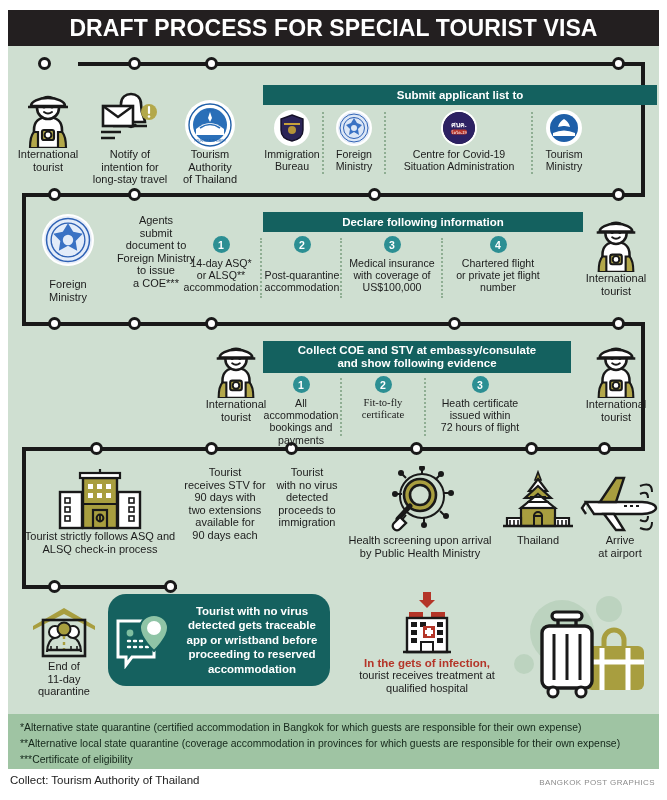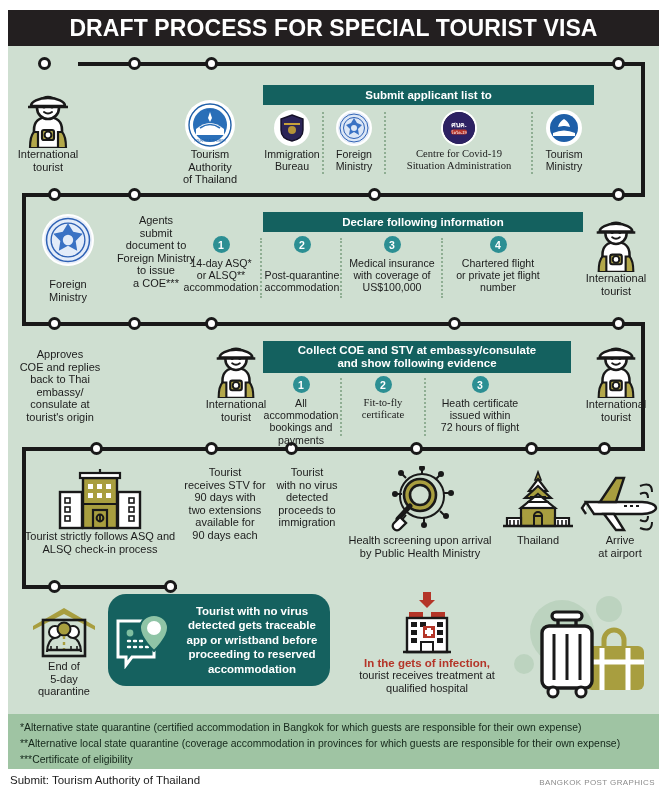--- a/index.html
+++ b/index.html
@@ -147,7 +147,7 @@
   <div class="dot" style="left:48px;top:580px;"></div>
   <div class="dot" style="left:164px;top:580px;"></div>
 
-  <div class="banner" style="left:263px;top:85px;width:331px;height:20px;">
+  <div class="banner" style="left:263px;top:85px;width:394px;height:20px;">
     <span>Submit applicant list to</span>
   </div>
 

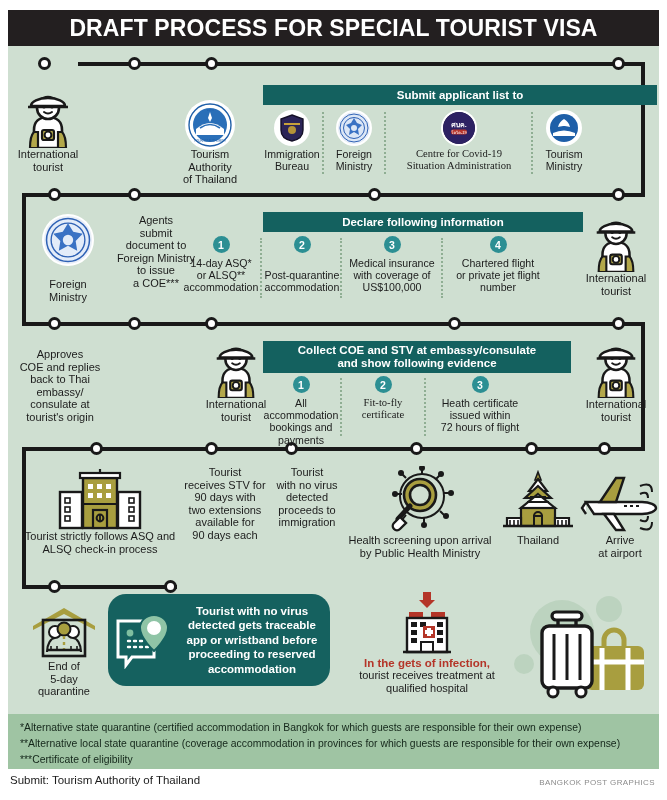--- a/index.html
+++ b/index.html
@@ -174,6 +174,24 @@
 tourist</div>
   </div>
 
+  <div class="node" style="left:84px;top:88px;width:92px;">
+    <div class="icoWrap" style="height:60px;">
+      <svg width="62" height="56" viewBox="0 0 62 56">
+        <path d="M22 12c0-7 5-10 10-10s10 3 10 10c0 12 4 14 4 18H18c0-4 4-6 4-18z" fill="#fff" stroke="#191919" stroke-width="2.6"></path>
+        <path d="M27 32q5 6 10 0" stroke="#191919" stroke-width="2.4" fill="none"></path>
+        <path d="M14 34h34" stroke="#191919" stroke-width="2.6"></path>
+        <rect x="4" y="14" width="30" height="20" fill="#fff" stroke="#191919" stroke-width="2.6"></rect>
+        <path d="M4 14l15 11 15-11" fill="none" stroke="#191919" stroke-width="2.4"></path>
+        <path d="M2 40h20M2 46h14" stroke="#191919" stroke-width="2.4"></path>
+        <circle cx="50" cy="20" r="8" fill="#b3a84a"></circle>
+        <path d="M50 15v6" stroke="#fff" stroke-width="2.2" stroke-linecap="round"></path>
+        <circle cx="50" cy="24.5" r="1.3" fill="#fff"></circle>
+      </svg>
+    </div>
+    <div class="cap" style="white-space:pre-line;">Notify of
+intention for
+long-stay travel</div>
+  </div>
 
   <div class="node" style="left:166px;top:88px;width:88px;">
     <div class="icoWrap" style="height:60px;">

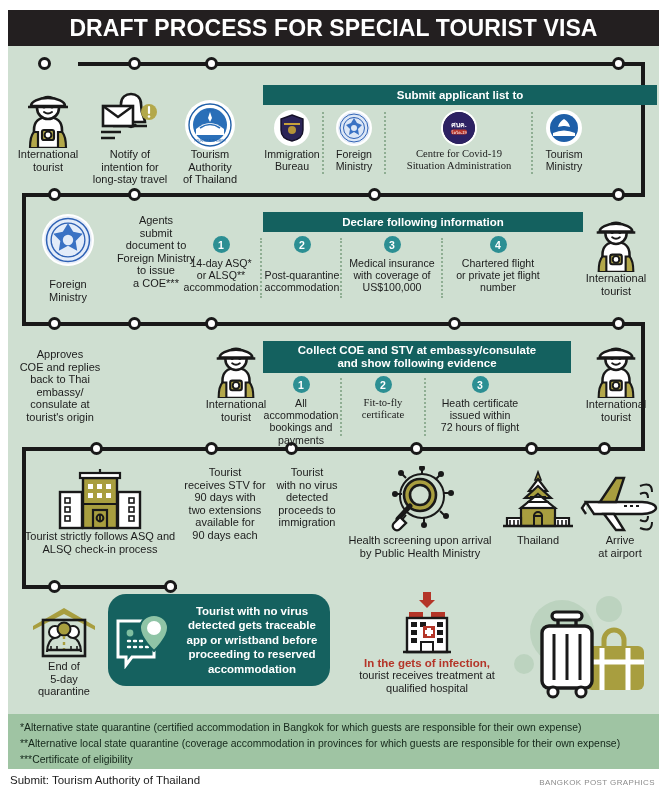--- a/index.html
+++ b/index.html
@@ -246,7 +246,7 @@
         <text x="16" y="21.6" font-size="4" fill="#fff" text-anchor="middle" font-family="'Liberation Sans',sans-serif">โควิด-19</text>
       </svg>
     </div>
-    <div class="cap" style="white-space:pre-line;font-family:Liberation Serif, serif;">Centre for Covid-19
+    <div class="cap" style="white-space:pre-line;">Centre for Covid-19
 Situation Administration</div>
   </div>
 

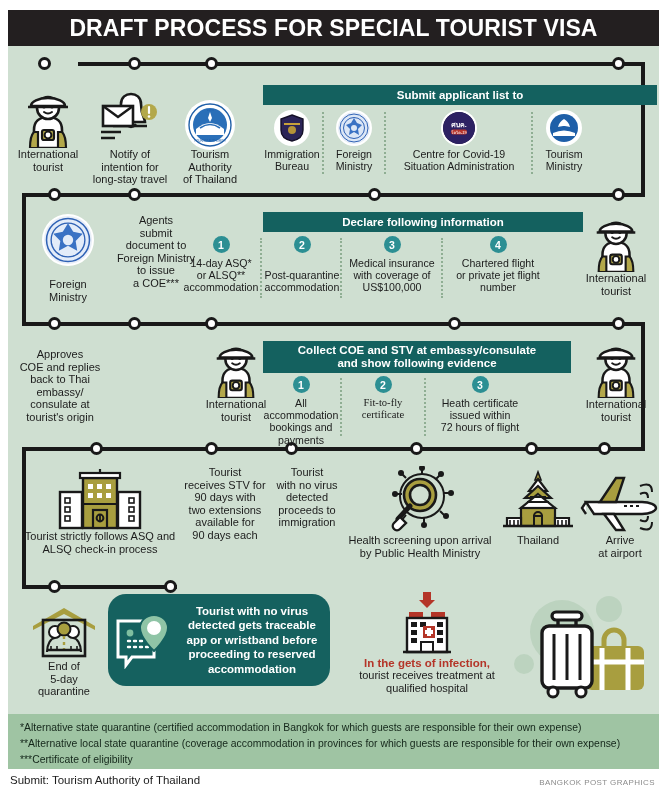--- a/index.html
+++ b/index.html
@@ -346,14 +346,6 @@
   <div class="vdots" style="left:340px;top:378px;height:58px;"></div>
   <div class="vdots" style="left:424px;top:378px;height:58px;"></div>
 
-  <div class="node" style="left:12px;top:348px;width:96px;">
-    <div class="cap" style="white-space:pre-line;">Approves
-COE and replies
-back to Thai
-embassy/
-consulate at
-tourist's origin</div>
-  </div>
 
 
   <div class="node" style="left:190px;top:340px;width:92px;">

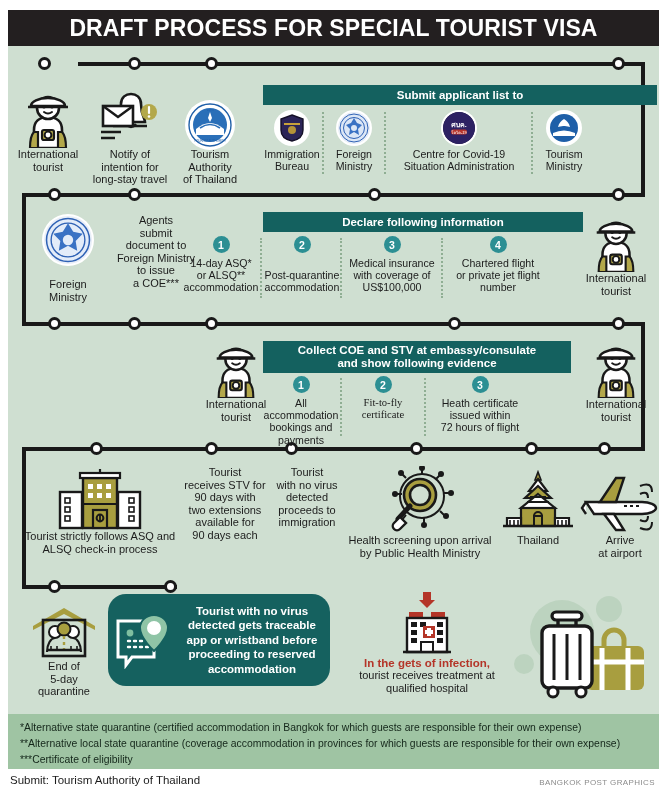--- a/index.html
+++ b/index.html
@@ -527,7 +527,7 @@
       </svg>
     </div>
     <div class="cap" style="white-space:pre-line;">End of
-5-day
+11-day
 quarantine</div>
   </div>
 

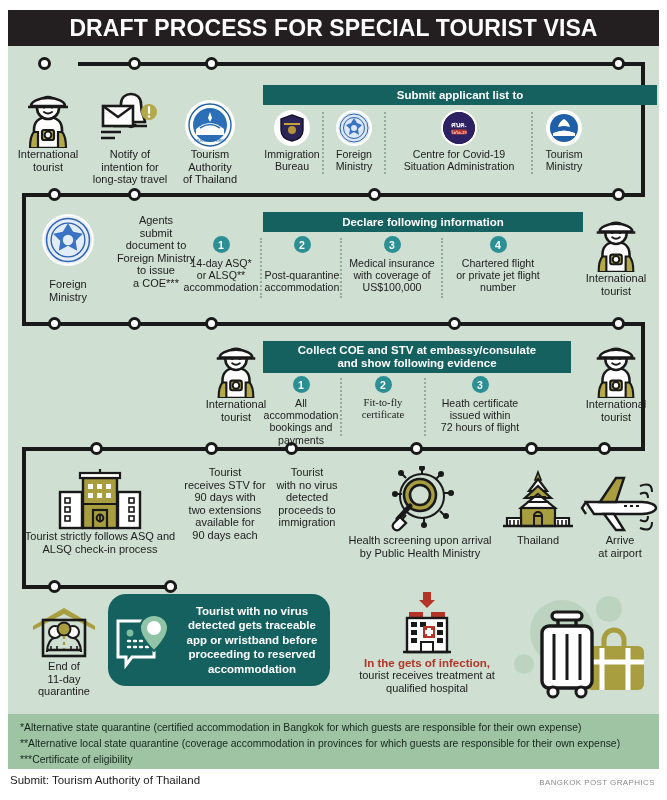--- a/index.html
+++ b/index.html
@@ -600,7 +600,7 @@
   <div class="fn" style="top:738px;">**Alternative local state quarantine (coverage accommodation in provinces for which guests are responsible for their own expense)</div>
   <div class="fn" style="top:754px;">***Certificate of eligibility</div>
 
-  <div class="srcleft">Submit: Tourism Authority of Thailand</div>
+  <div class="srcleft">Collect: Tourism Authority of Thailand</div>
   <div class="srcright">BANGKOK POST GRAPHICS</div>
 
 </div>

